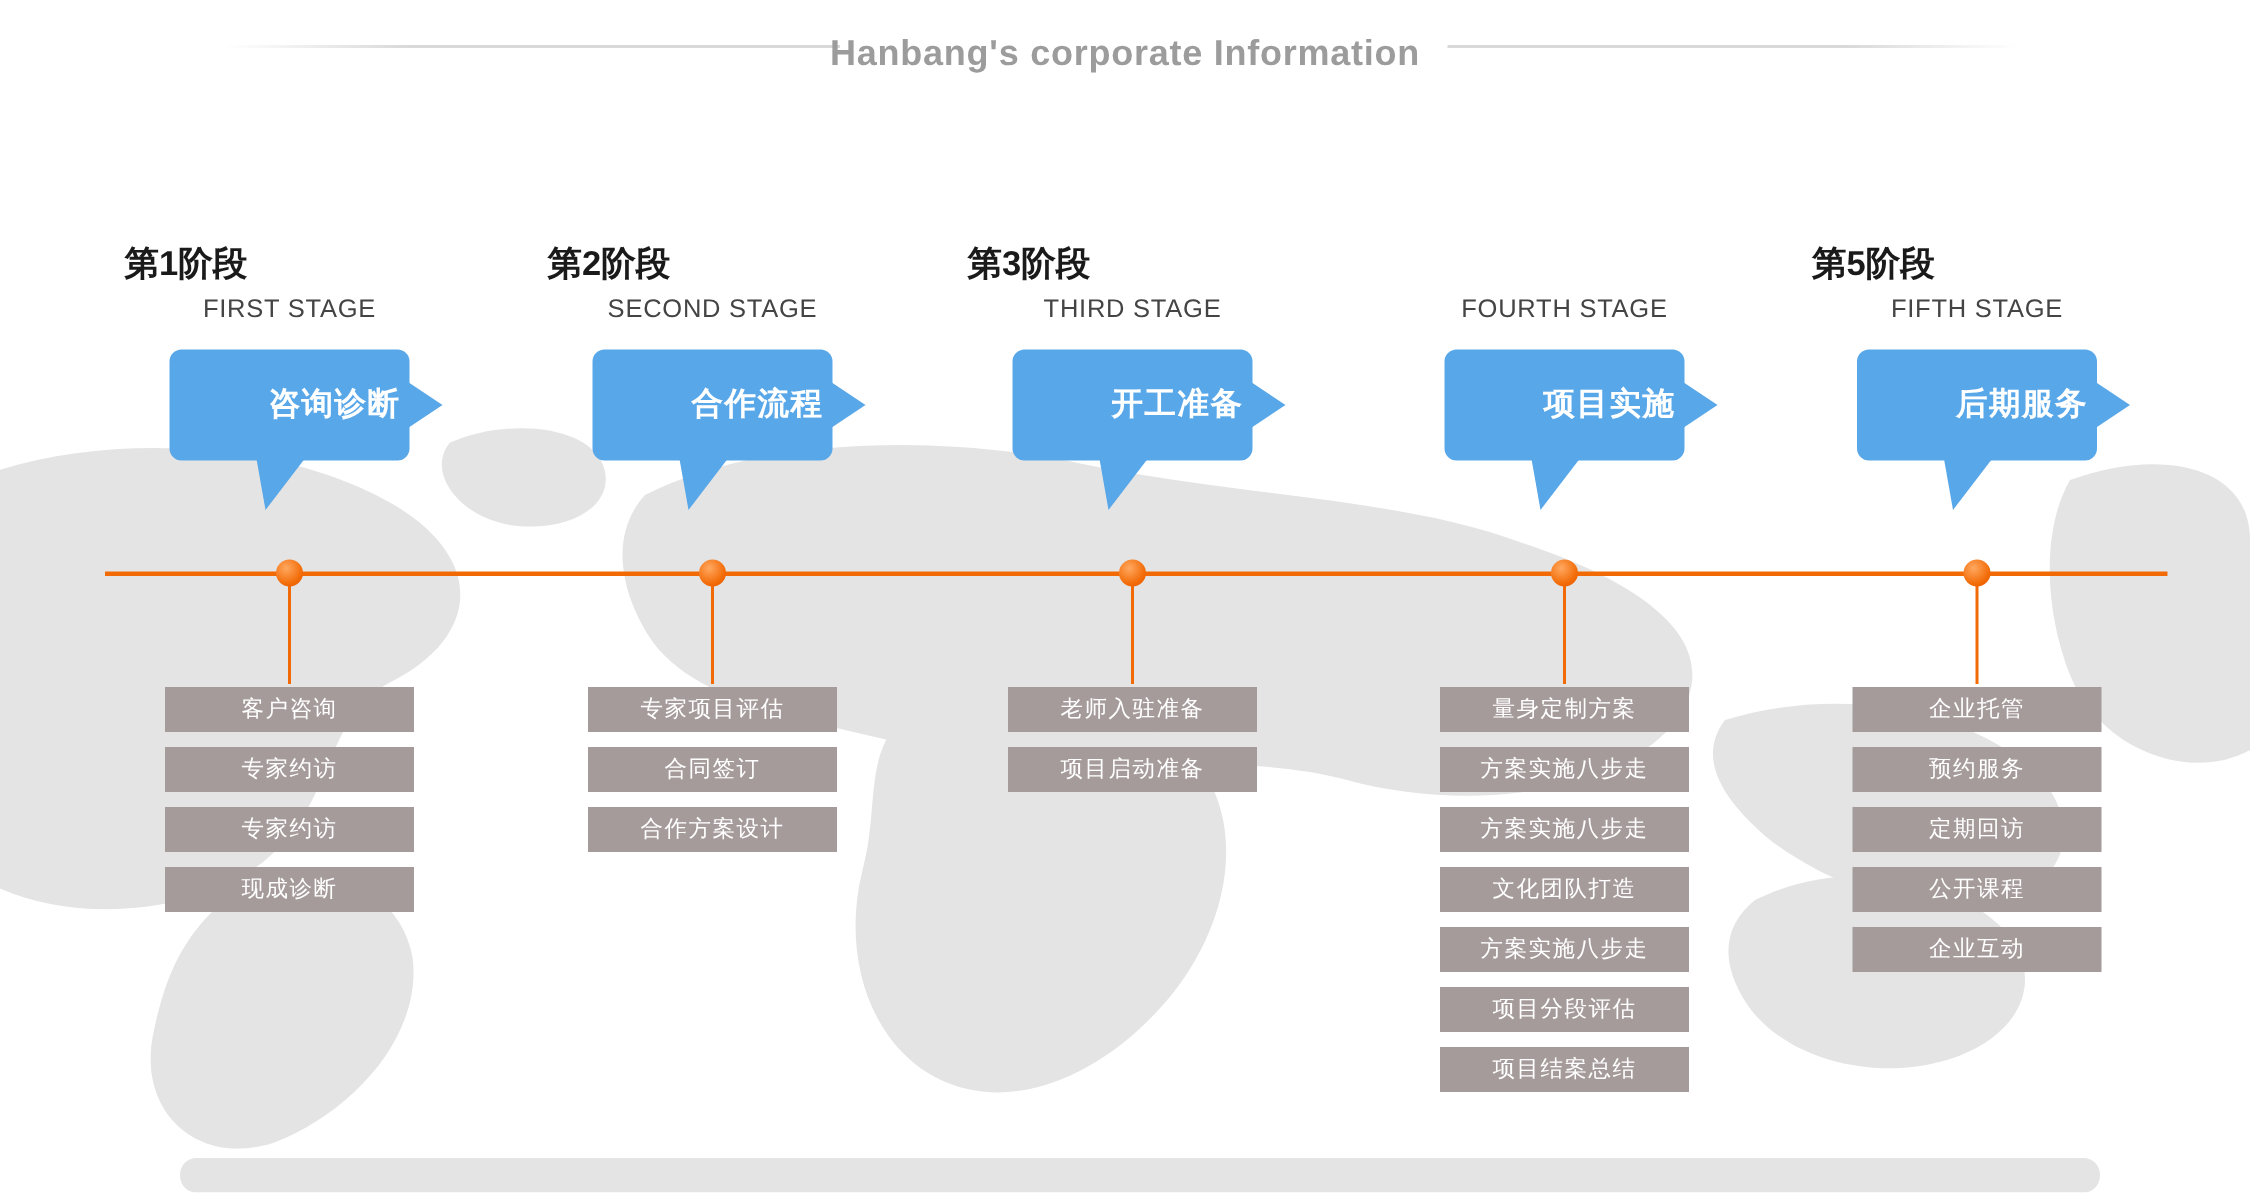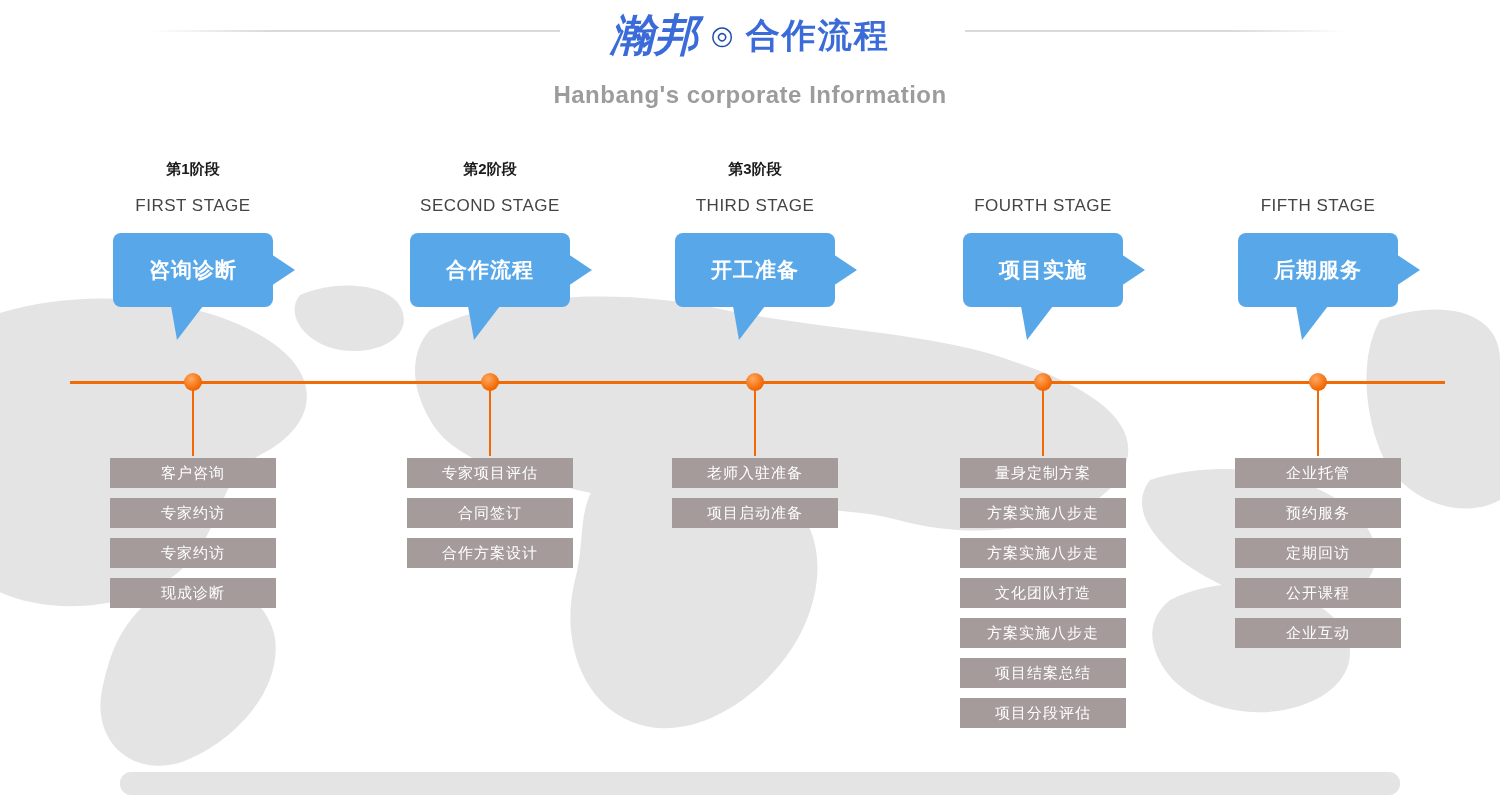--- a/index.html
+++ b/index.html
@@ -68,11 +68,6 @@
   <div class="hline right"></div>
 
   <div class="header">
-    <div class="title-row">
-      <span class="brand">瀚邦</span>
-      <span class="sep">◎</span>
-      <span class="title">合作流程</span>
-    </div>
     <div class="subtitle">Hanbang's corporate Information</div>
   </div>
 

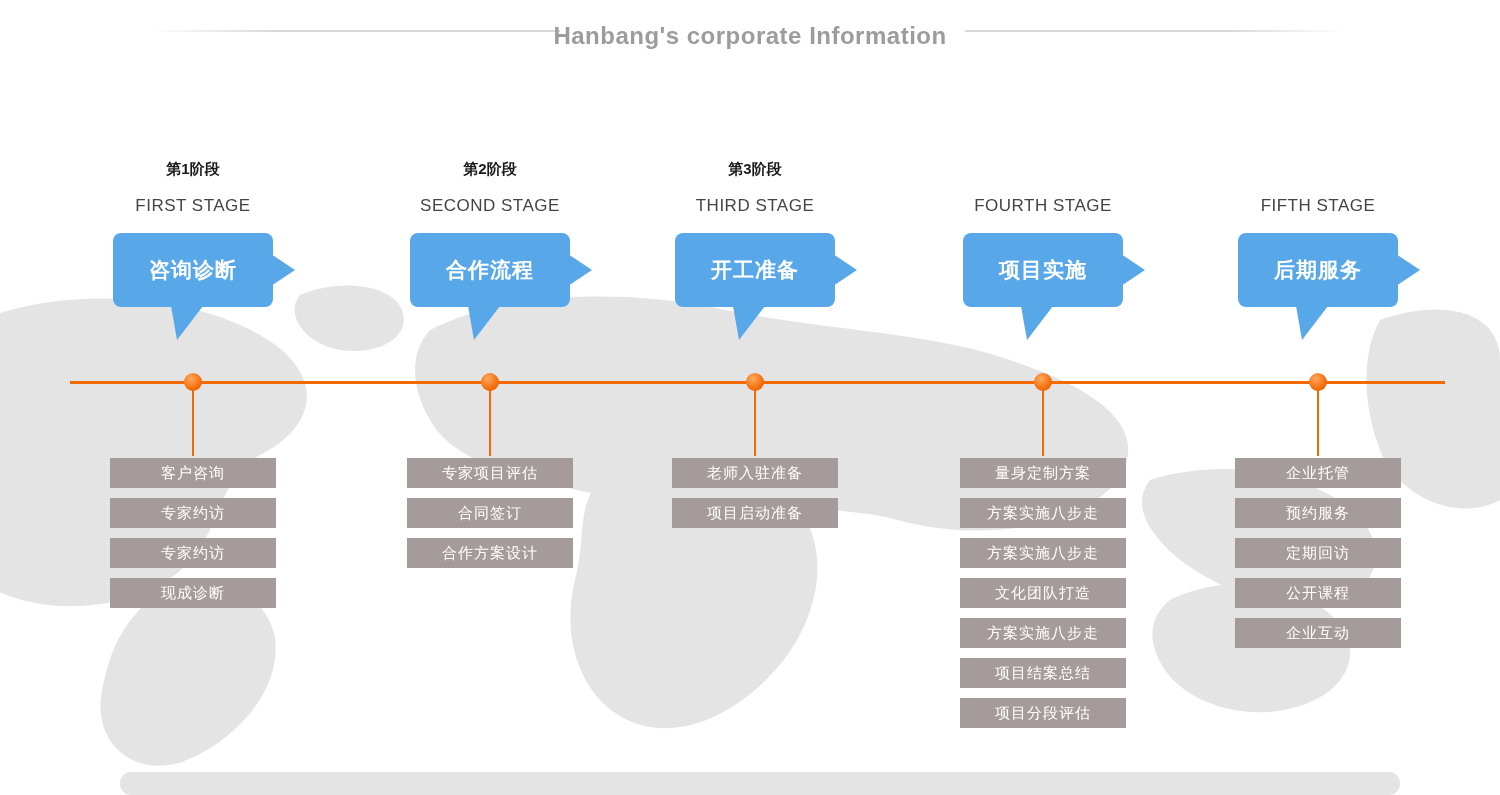--- a/index.html
+++ b/index.html
@@ -23,7 +23,7 @@
   .timeline{position:absolute;left:70px;top:381px;width:1375px;height:3px;background:var(--orange,#f26a05);z-index:1;}
 
   .stage{position:absolute;top:0;width:220px;height:795px;z-index:2;}
-  .stage-title{position:absolute;top:160px;width:100%;text-align:center;font-size:15px;font-weight:bold;color:#1a1a1a;}
+  .stage-title{position:absolute;top:160px;width:100%;text-align:left;font-size:23px;font-weight:bold;color:#1a1a1a;}
   .stage-subtitle{position:absolute;top:196px;width:100%;text-align:center;font-size:17px;color:#444;letter-spacing:0.5px;}
 
   .bubble{position:absolute;top:233px;left:30px;width:160px;height:74px;

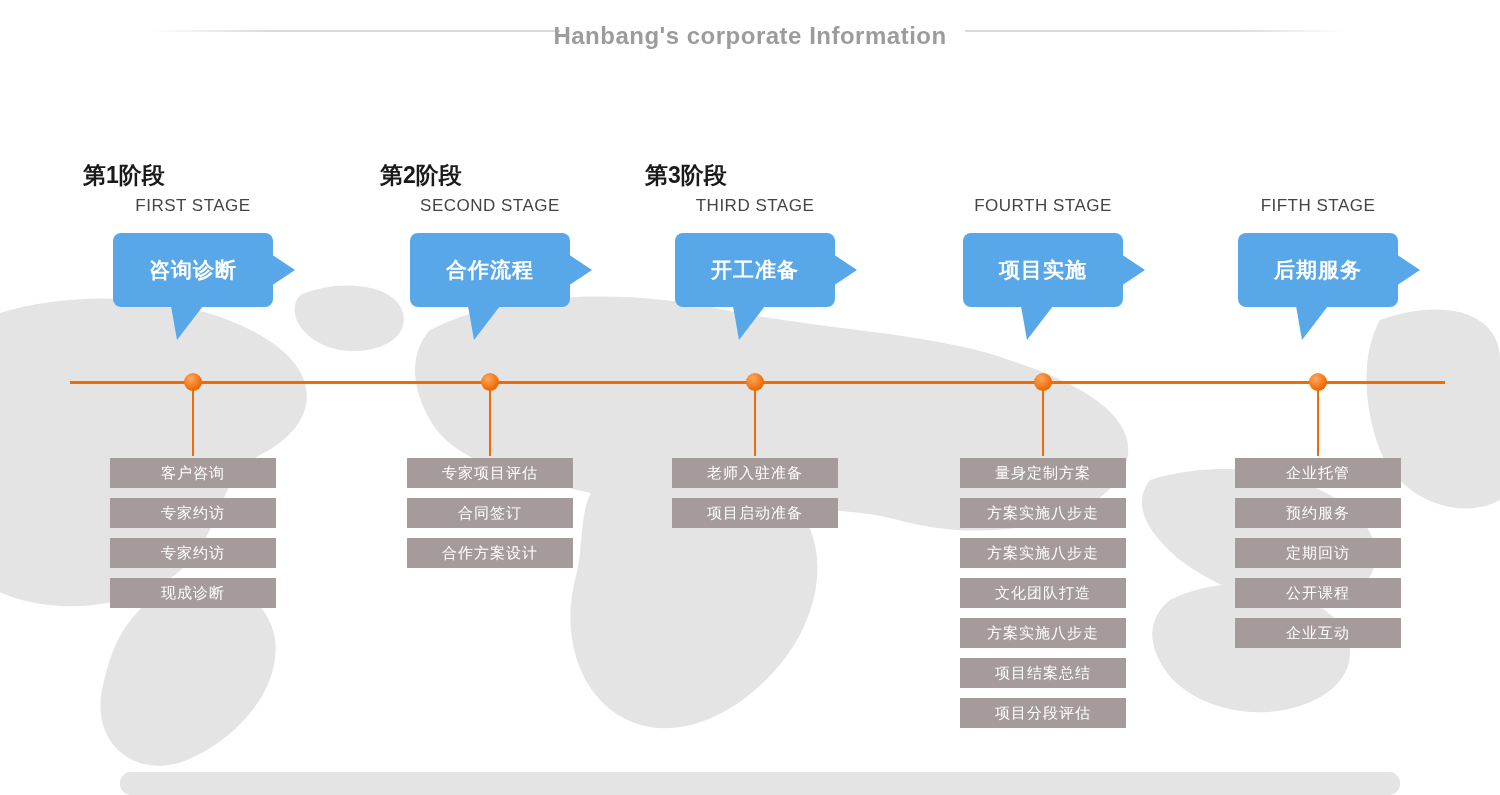--- a/index.html
+++ b/index.html
@@ -91,7 +91,7 @@
       </div>
   </div>
 
-  <div class="stage" style="left:380px">
+  <div class="stage" style="left:365px">
     <div class="stage-title">第2阶段</div>
     <div class="stage-subtitle">SECOND STAGE</div>
     <div class="bubble">

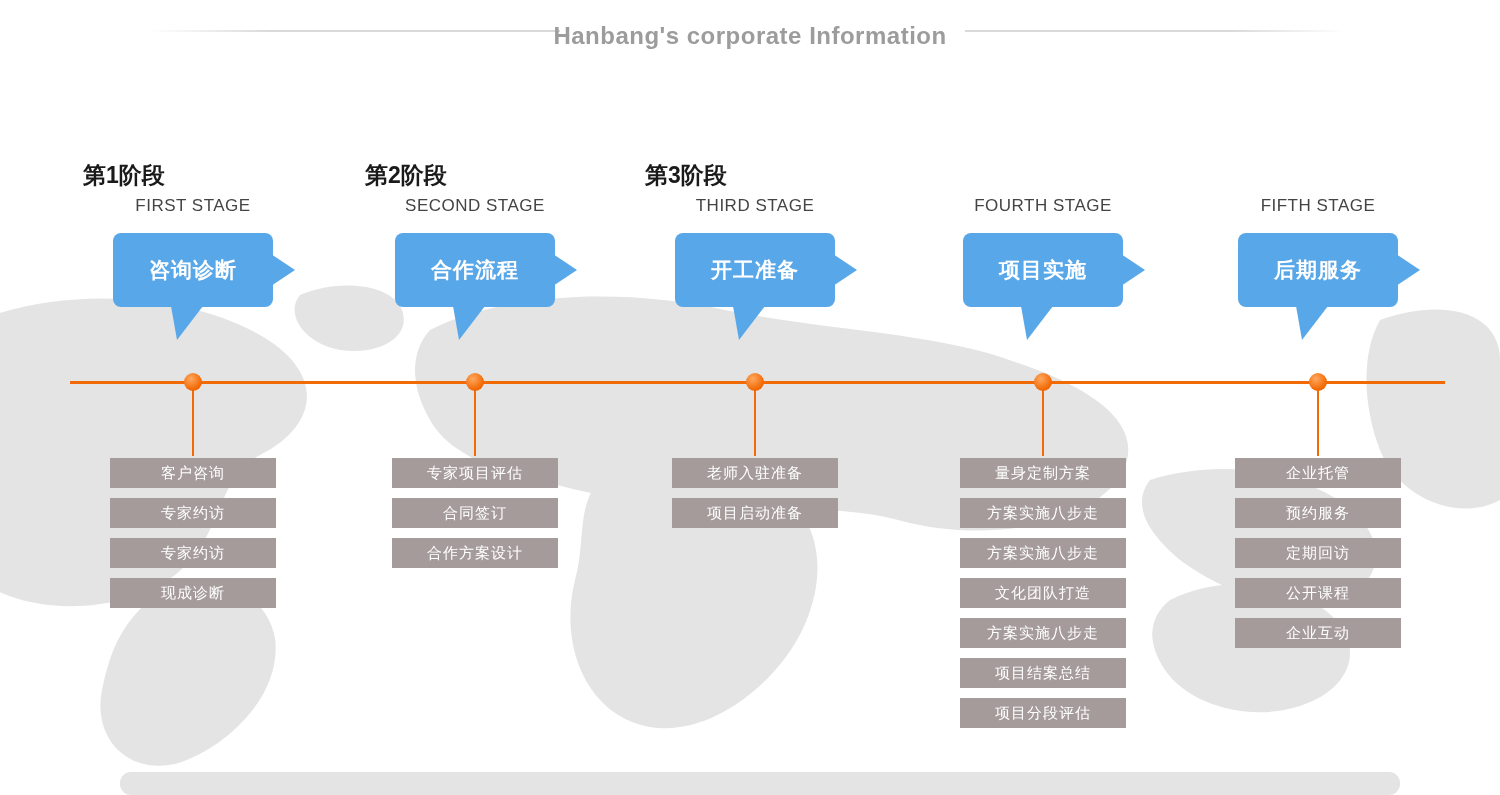--- a/index.html
+++ b/index.html
@@ -145,6 +145,7 @@
   </div>
 
   <div class="stage" style="left:1208px">
+    <div class="stage-title">第5阶段</div>
     <div class="stage-subtitle">FIFTH STAGE</div>
     <div class="bubble">
       <span class="bubble-text">后期服务</span>

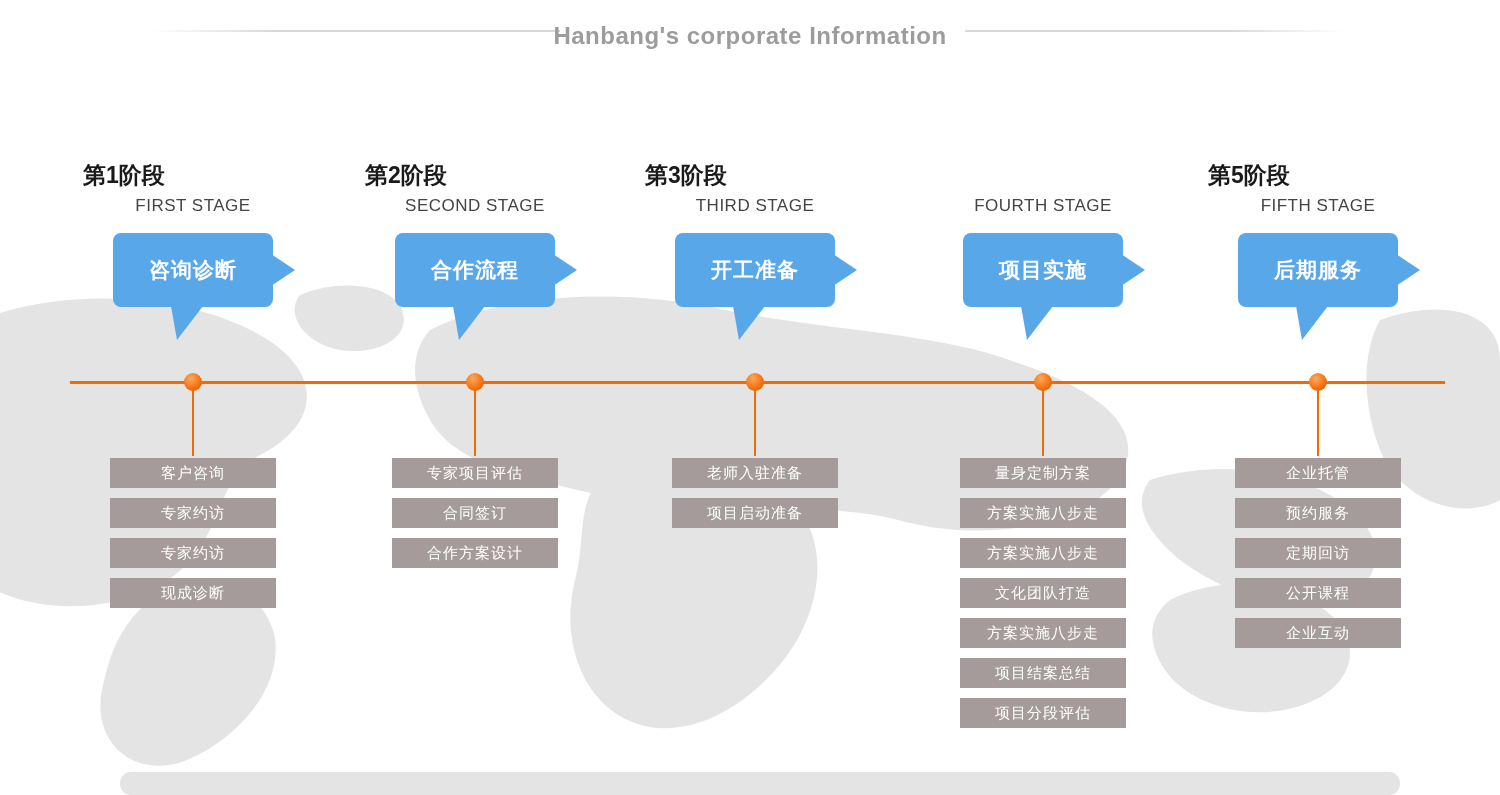--- a/index.html
+++ b/index.html
@@ -29,7 +29,7 @@
   .bubble{position:absolute;top:233px;left:30px;width:160px;height:74px;
           background:var(--accent-blue,#58a7e9);border-radius:8px;}
   .bubble-text{display:block;width:100%;height:74px;line-height:74px;text-align:center;
-               color:#fff;font-size:21px;font-weight:bold;letter-spacing:1px;}
+               color:#fff;font-size:21px;font-weight:bold;letter-spacing:1px;padding-left:30px;}
   .bubble-arrow{position:absolute;right:-22px;top:50%;margin-top:-16px;width:0;height:0;
                 border-top:16px solid transparent;border-bottom:16px solid transparent;
                 border-left:24px solid var(--accent-blue,#58a7e9);}

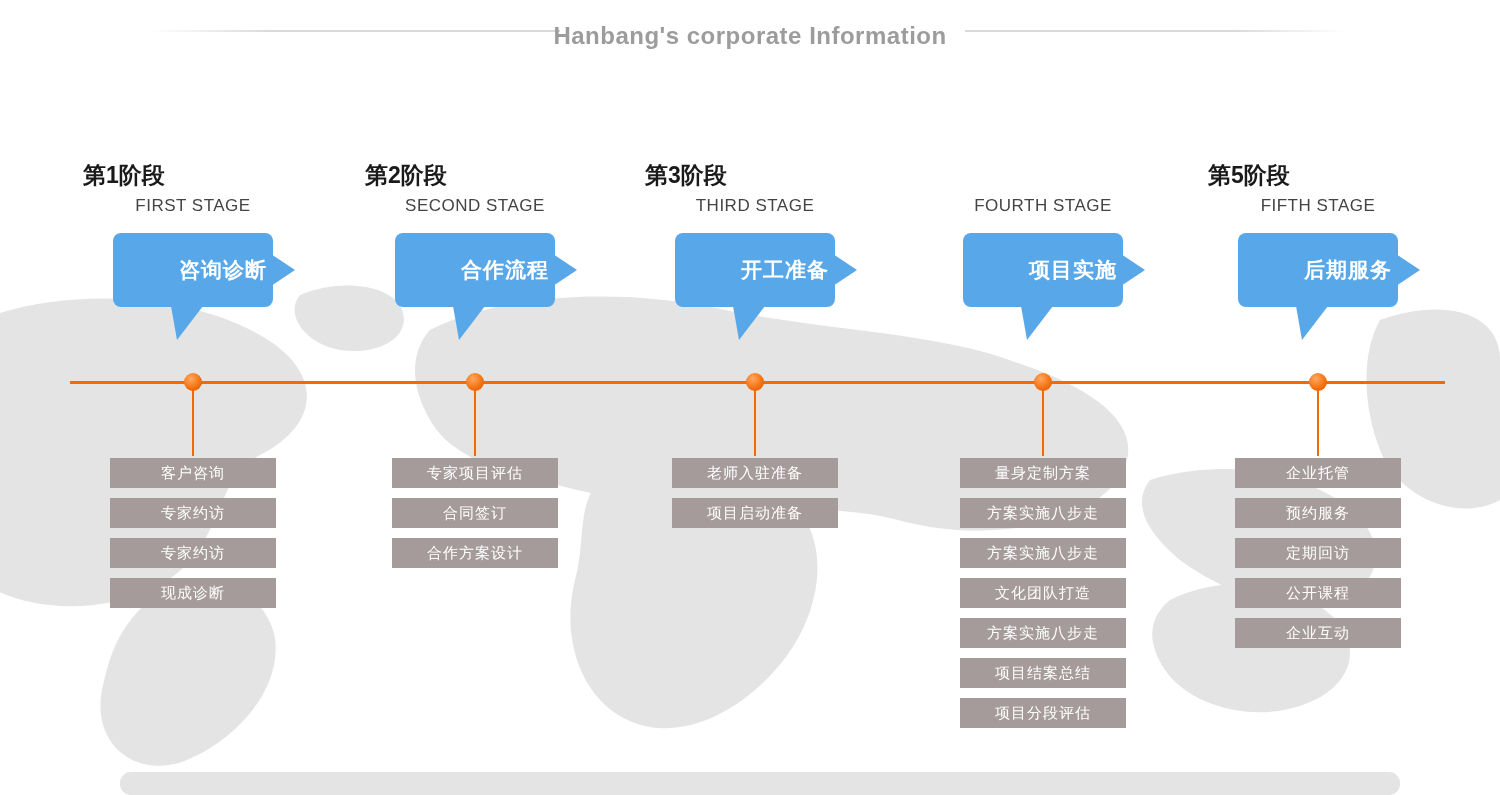--- a/index.html
+++ b/index.html
@@ -139,8 +139,8 @@
         <div class="proc-item">方案实施八步走</div>
         <div class="proc-item">文化团队打造</div>
         <div class="proc-item">方案实施八步走</div>
+        <div class="proc-item">项目分段评估</div>
         <div class="proc-item">项目结案总结</div>
-        <div class="proc-item">项目分段评估</div>
       </div>
   </div>
 

